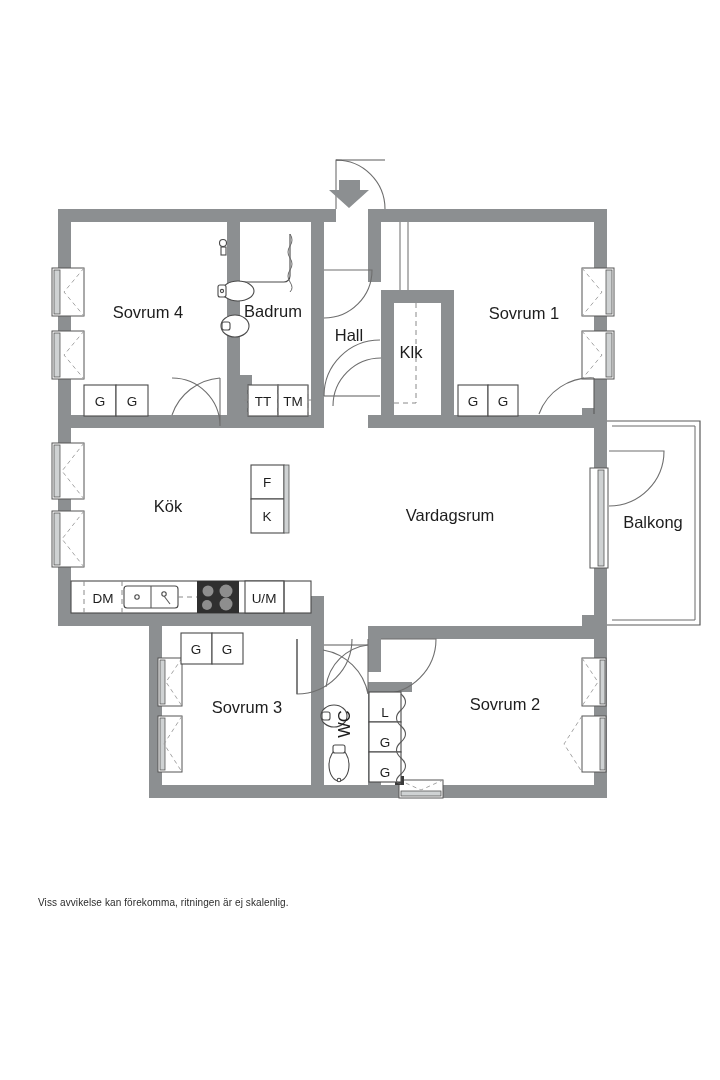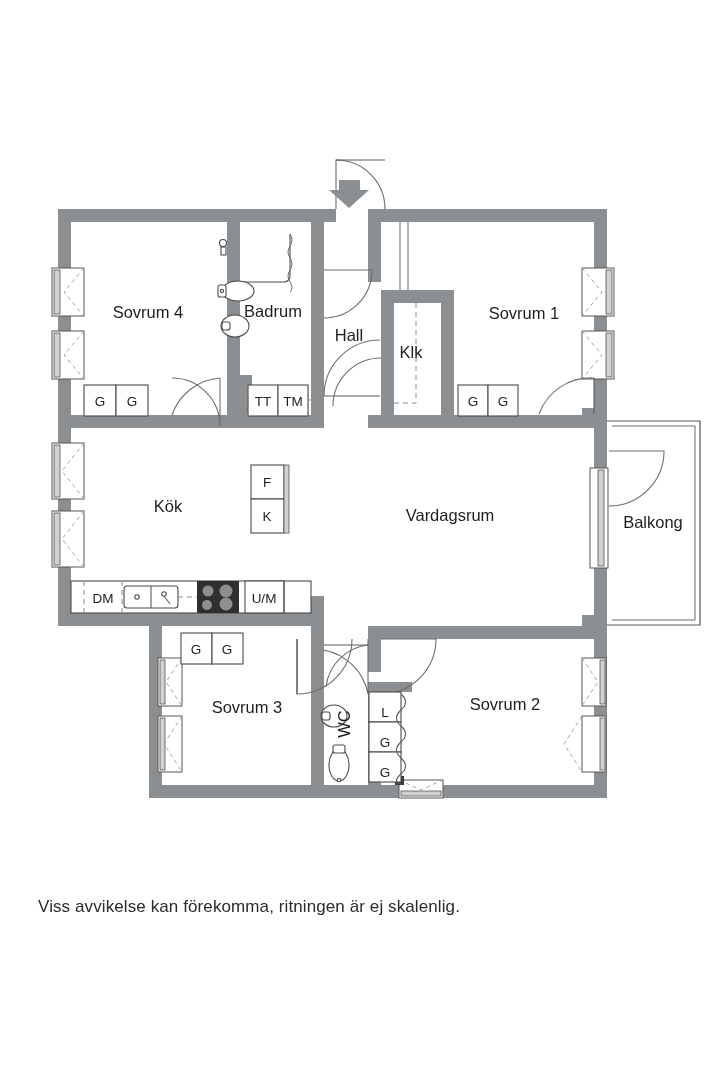--- a/index.html
+++ b/index.html
@@ -45,7 +45,7 @@
   }
   .caption{
     position:absolute;left:38px;top:897px;
-    font-size:17px;color:#2b2b2b;letter-spacing:.1px;
+    font-size:10px;color:#2b2b2b;letter-spacing:.1px;
     font-family:"Liberation Sans","DejaVu Sans",sans-serif;
   }
 </style>

